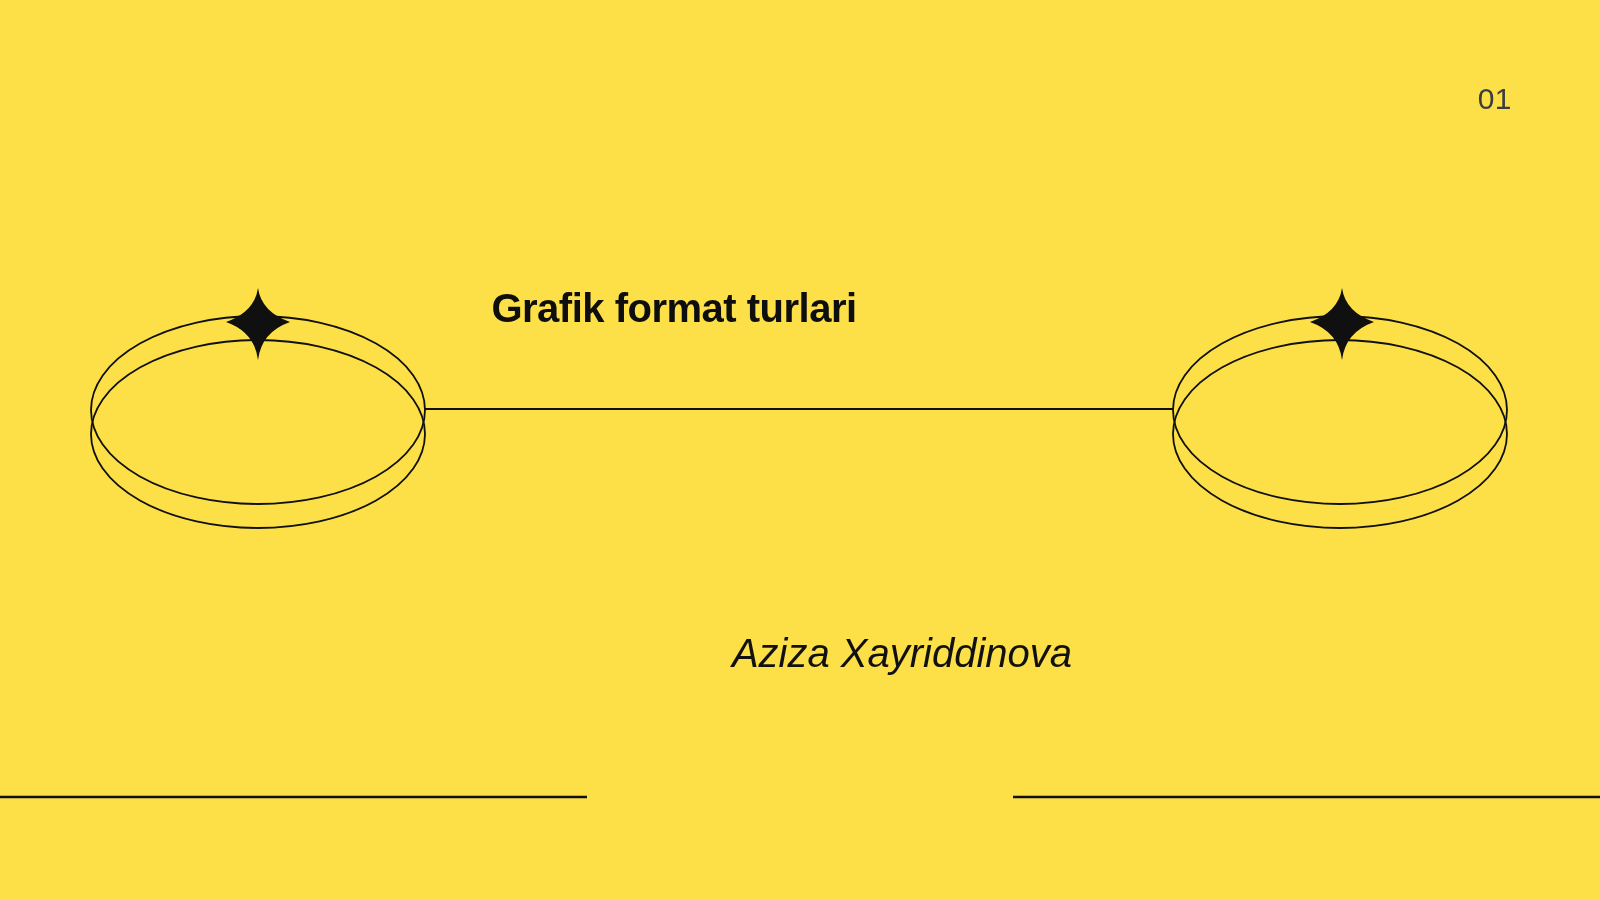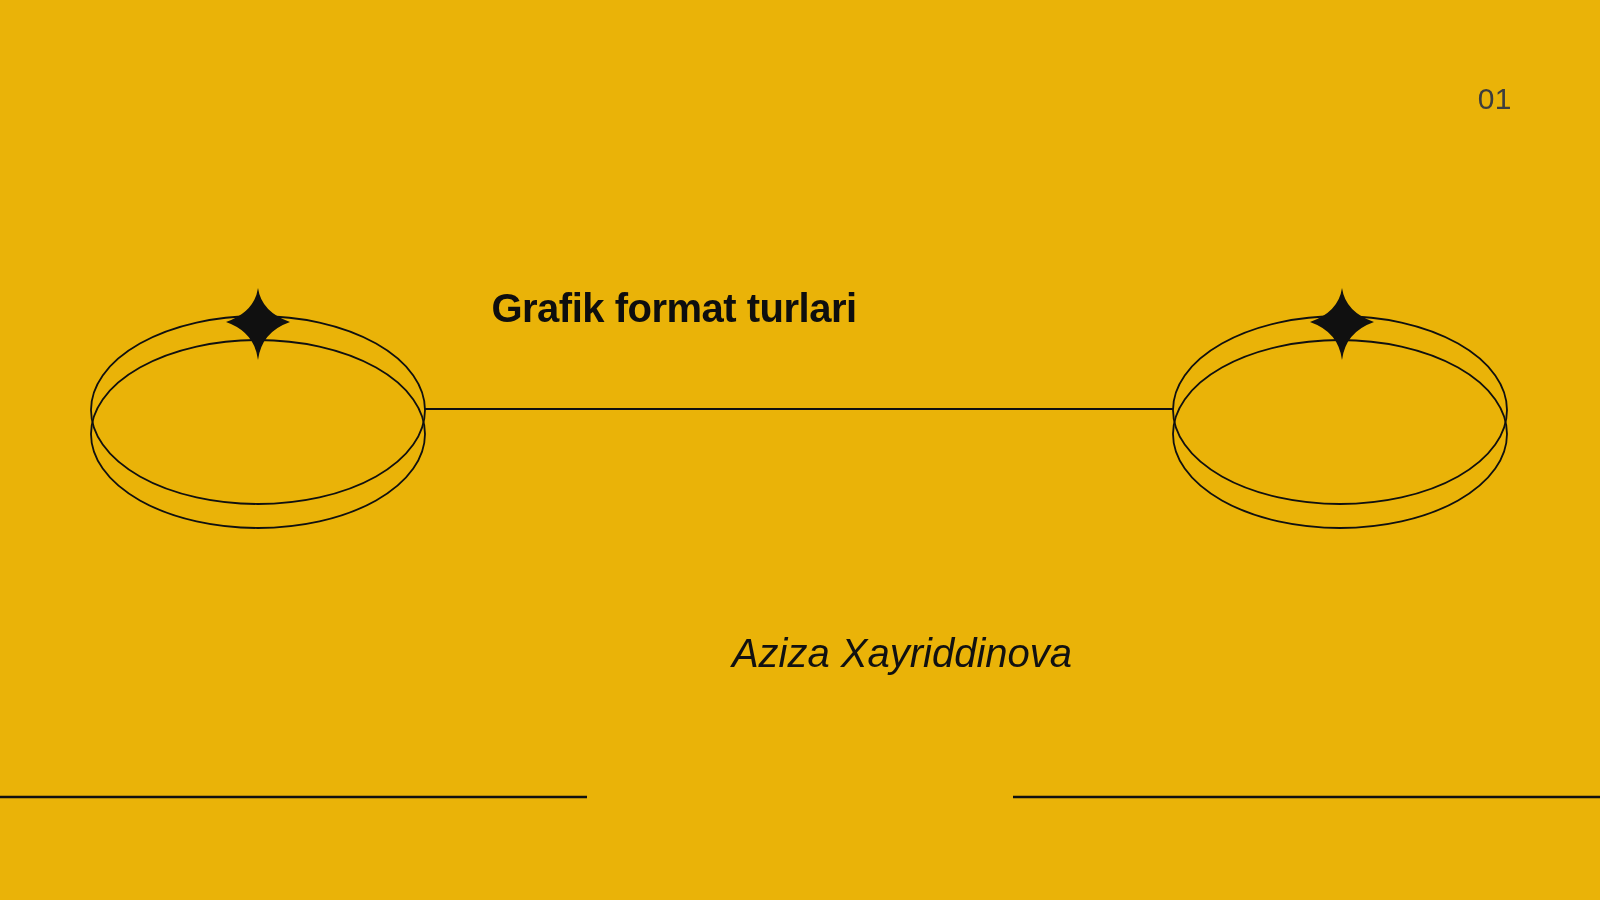--- a/index.html
+++ b/index.html
@@ -12,7 +12,7 @@
   .slide {
     position: relative;
     width: 1600px; height: 900px;
-    background: #eab308;
+    background: #fde047;
   }
   .decor-svg {
     position: absolute;

